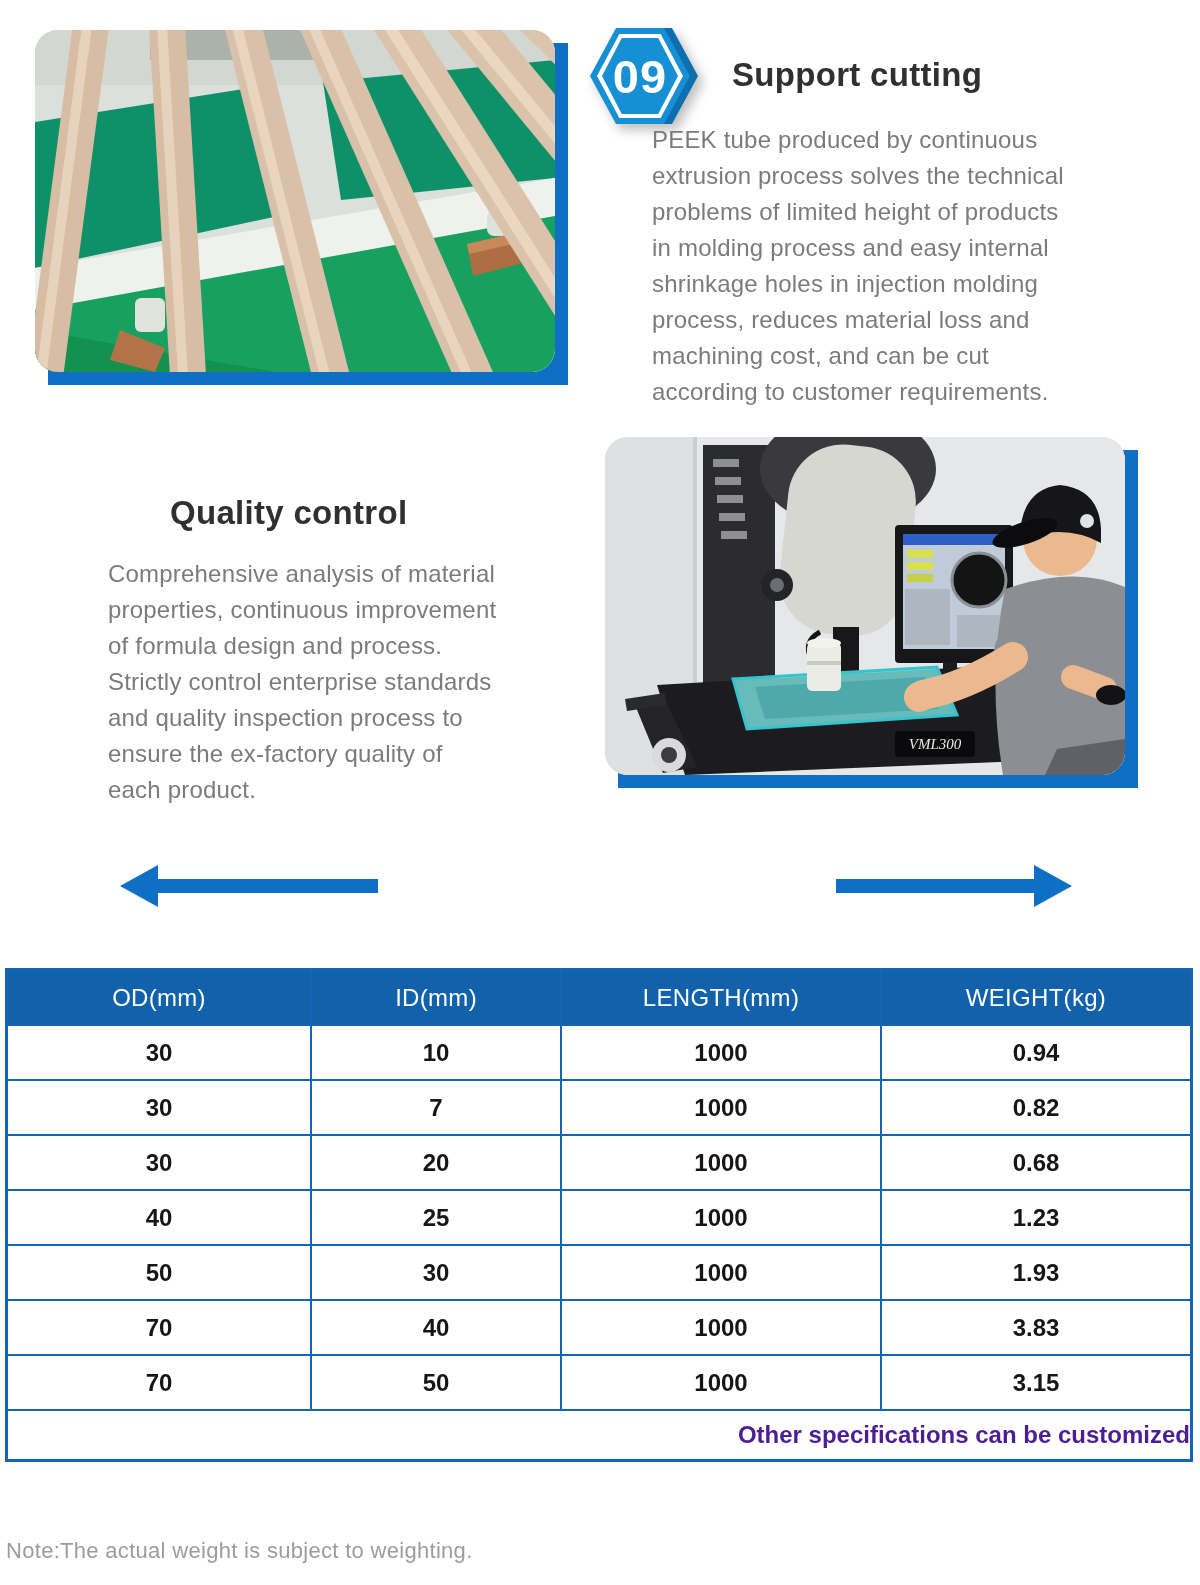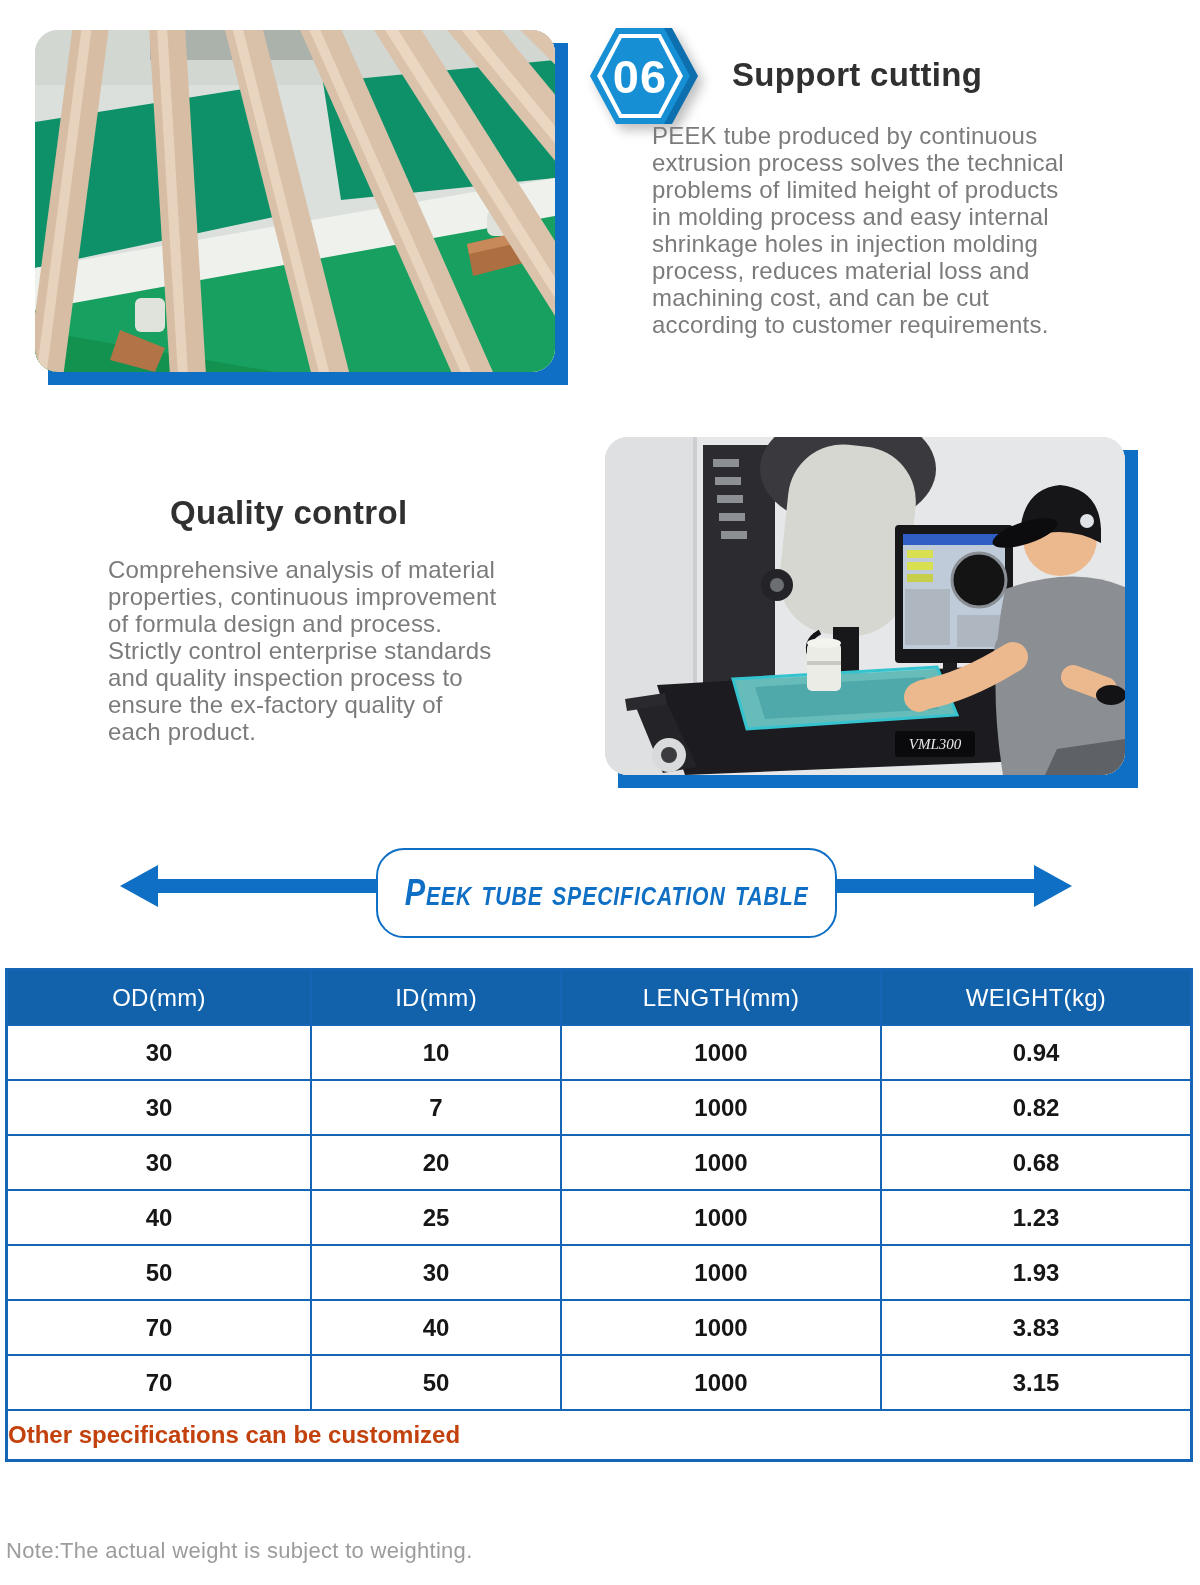--- a/index.html
+++ b/index.html
@@ -105,7 +105,7 @@
     <div class="layer main"></div>
     <div class="layer ring"></div>
     <div class="layer inner"></div>
-    <div class="num">06</div>
+    <div class="num">09</div>
   </div>
   <h2 class="sec-title" style="left:720px;top:44px;">Support cutting</h2>
   <p class="para" style="left:652px;top:122px;width:520px;">PEEK tube produced by continuous

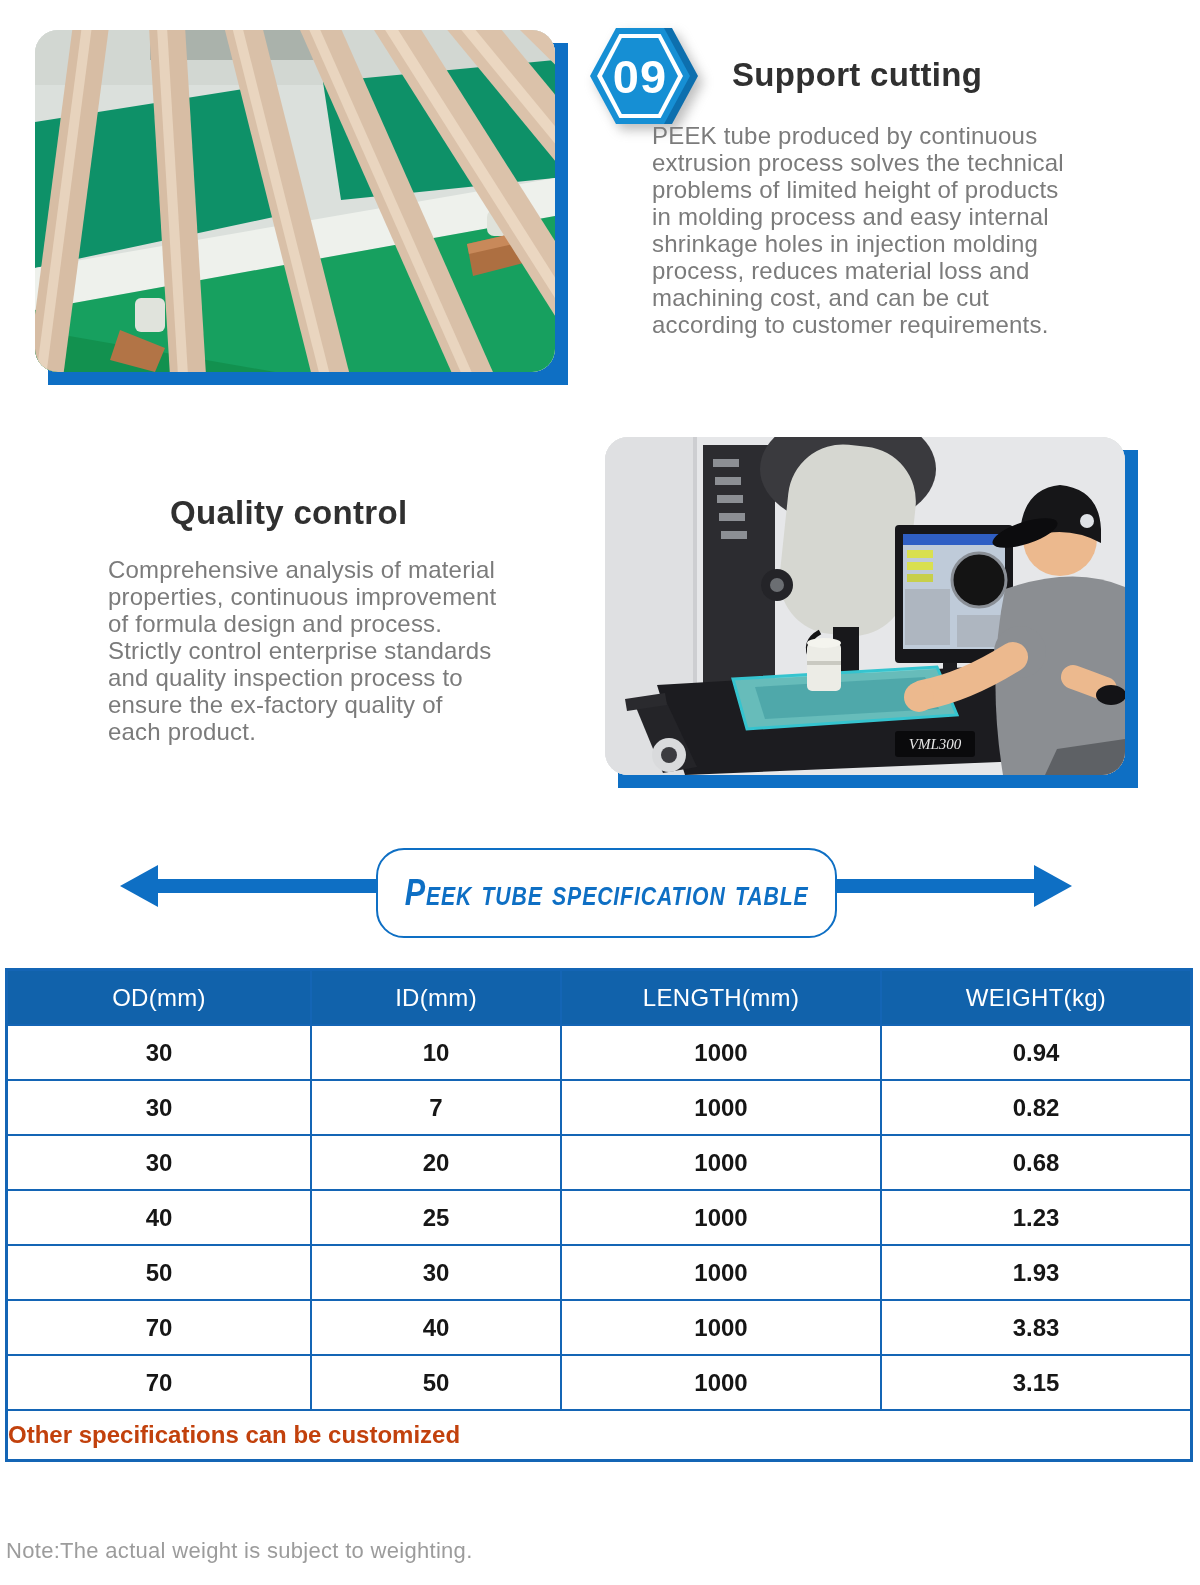--- a/index.html
+++ b/index.html
@@ -34,7 +34,7 @@
       color:#fff;font-size:47px;font-weight:700;letter-spacing:1px;}
 
   .sec-title{position:absolute;margin:12px;font-size:33px;font-weight:700;color:var(--title);letter-spacing:.3px;}
-  .para{position:absolute;margin:0;font-size:24px;line-height:27px;color:var(--body);
+  .para{position:absolute;margin:0;font-size:24px;line-height:36px;color:var(--body);
       white-space:pre-line;letter-spacing:.2px;}
 
   

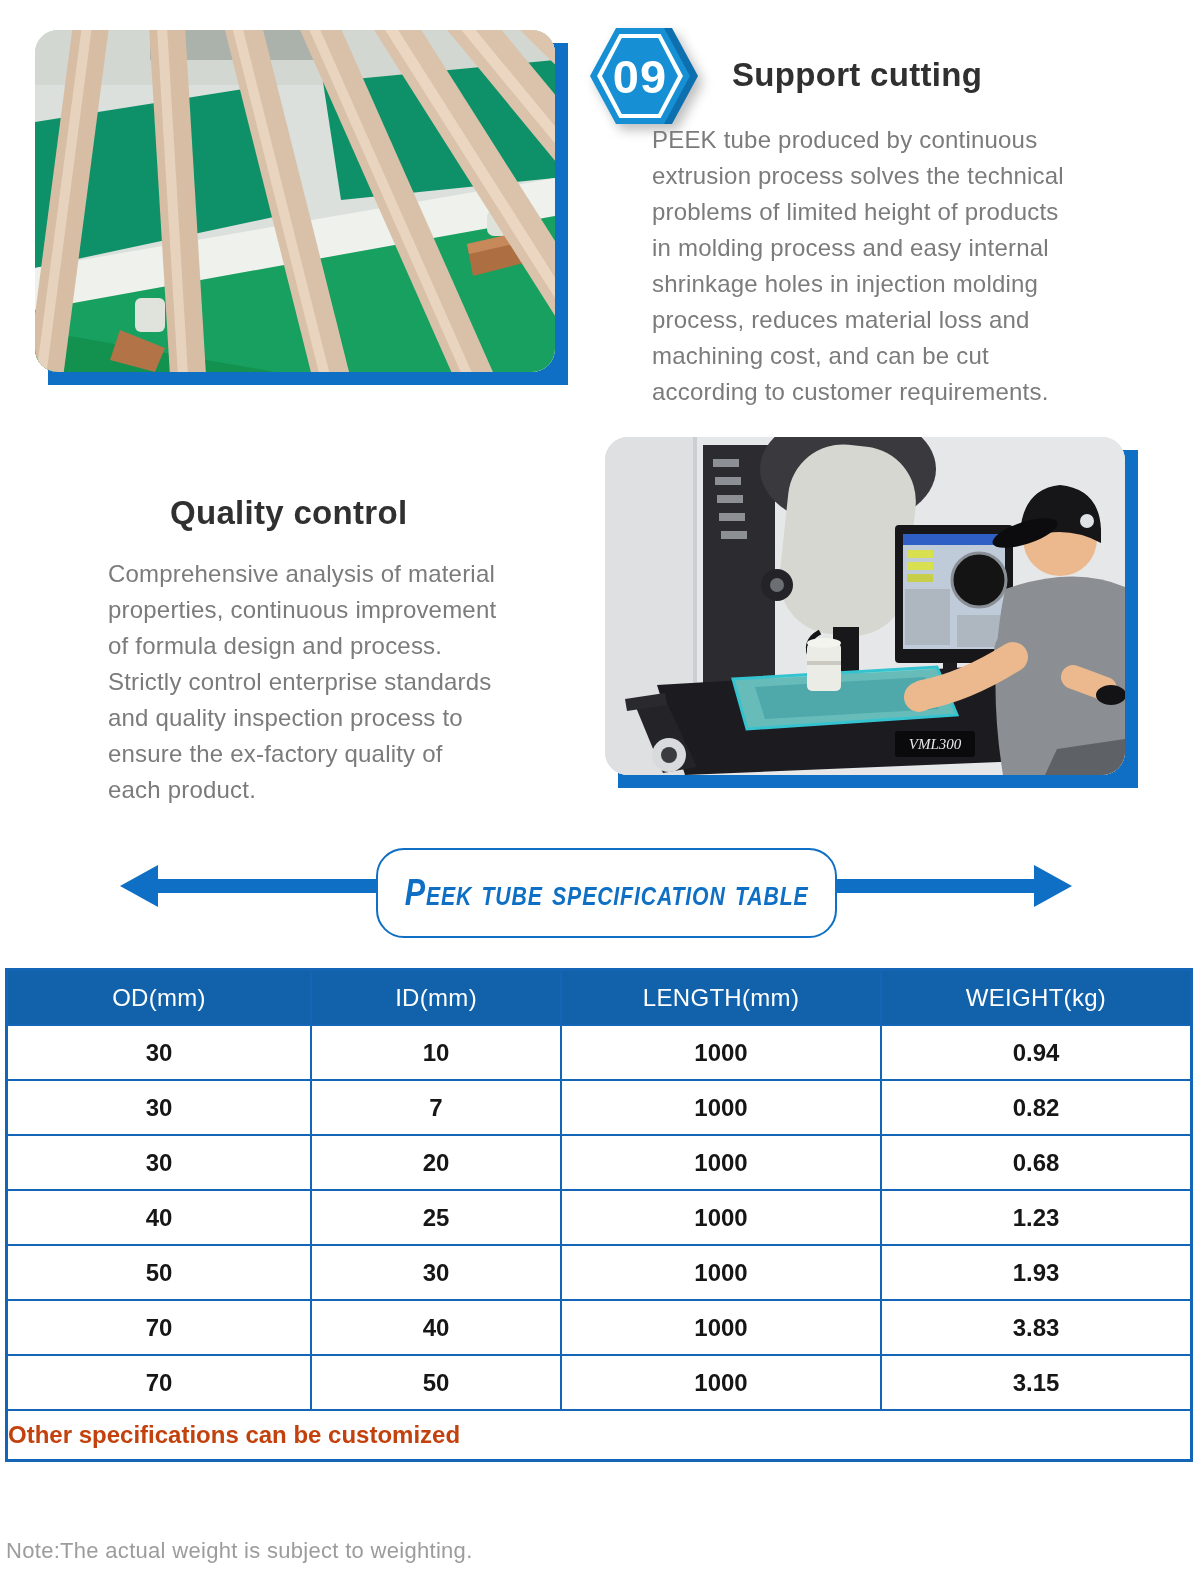--- a/index.html
+++ b/index.html
@@ -207,9 +207,6 @@
   <div class="arrow-bar left"></div>
   <div class="arrow-bar right"></div>
   <div class="arrow-head right"></div>
-  <div class="pill">
-    <span class="pill-label">Peek tube specification table</span>
-  </div>
 
   <table class="spec-table">
     <colgroup>

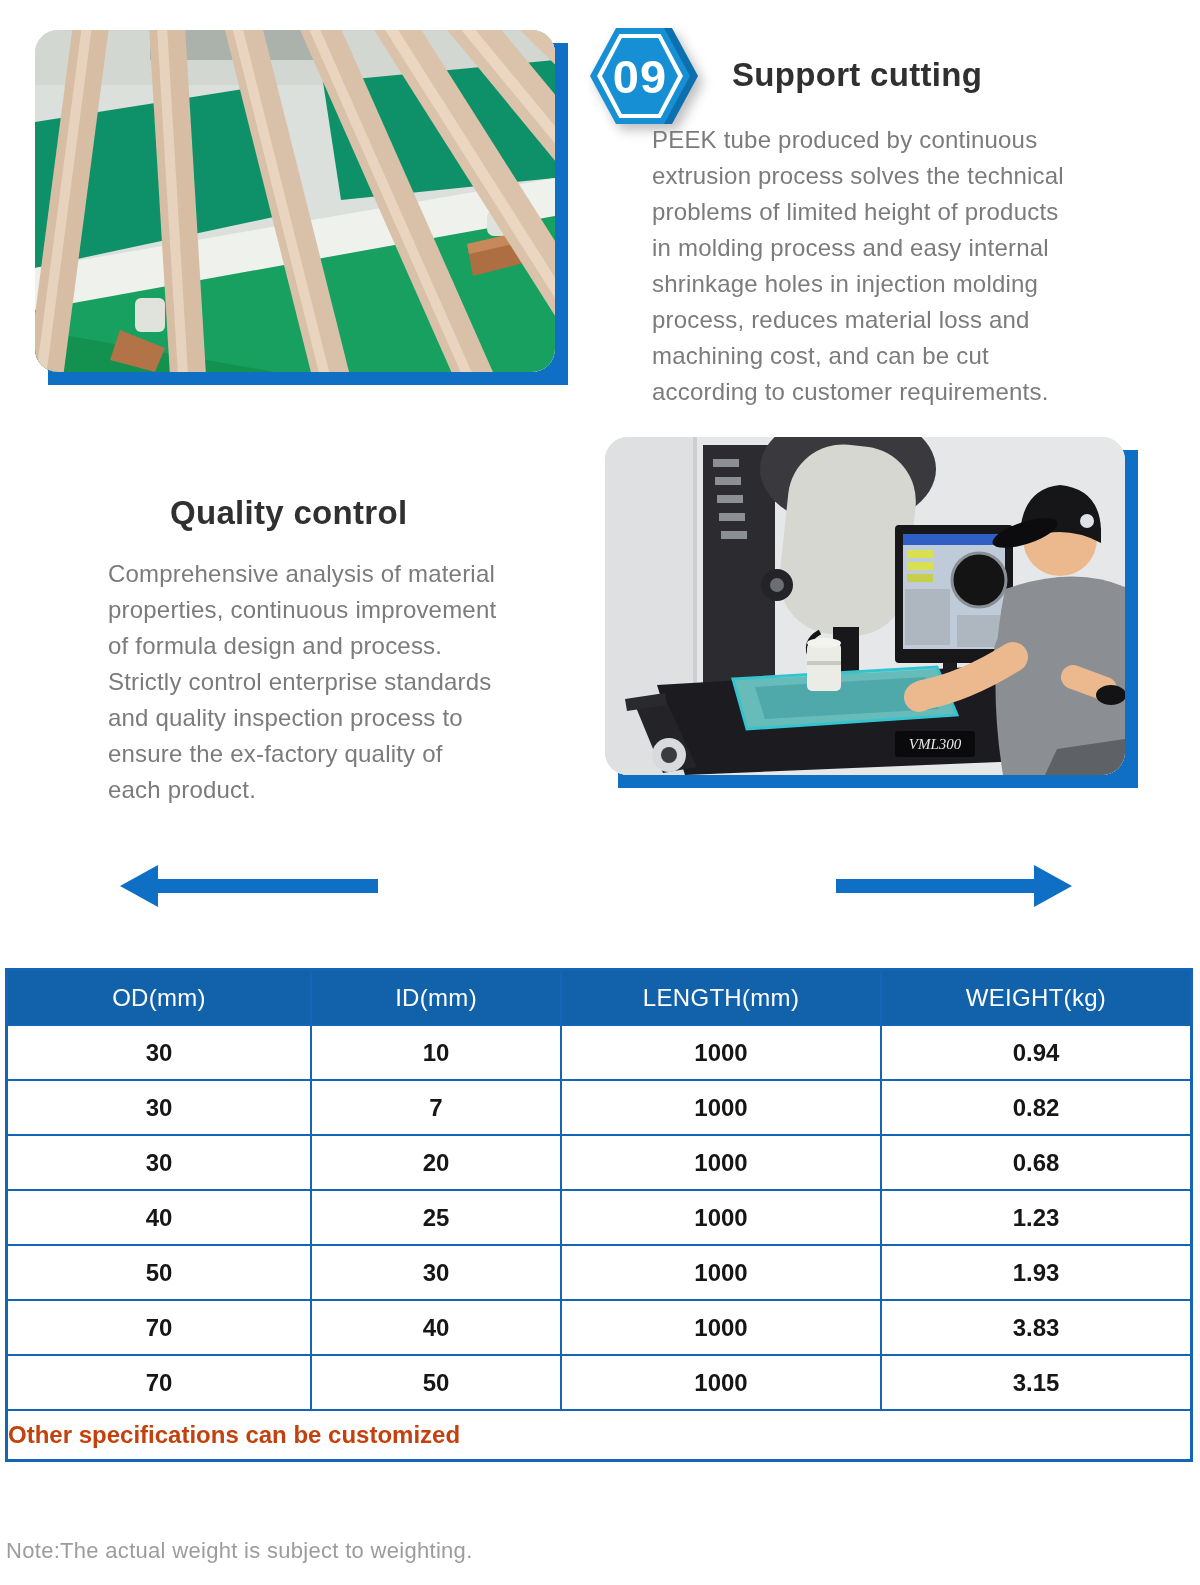--- a/index.html
+++ b/index.html
@@ -55,7 +55,7 @@
   .spec-table th,.spec-table td{border:2px solid var(--tborder);padding:0;}
   .spec-table th{height:53px;background:var(--thead);color:#fff;font-weight:400;font-size:24px;letter-spacing:.3px;}
   .spec-table tbody td{height:53px;text-align:center;font-size:24px;color:#161616;font-weight:bold;}
-  .spec-table tfoot td{height:48px;text-align:left;font-size:24px;font-weight:700;color:#c2410c;margin-top:24px;}
+  .spec-table tfoot td{height:48px;text-align:right;font-size:24px;font-weight:700;color:#4c1d95;margin-top:24px;}
 
   .note{position:absolute;left:6px;top:1538px;margin:0;font-size:22px;color:var(--note);letter-spacing:.3px;}
 </style>

